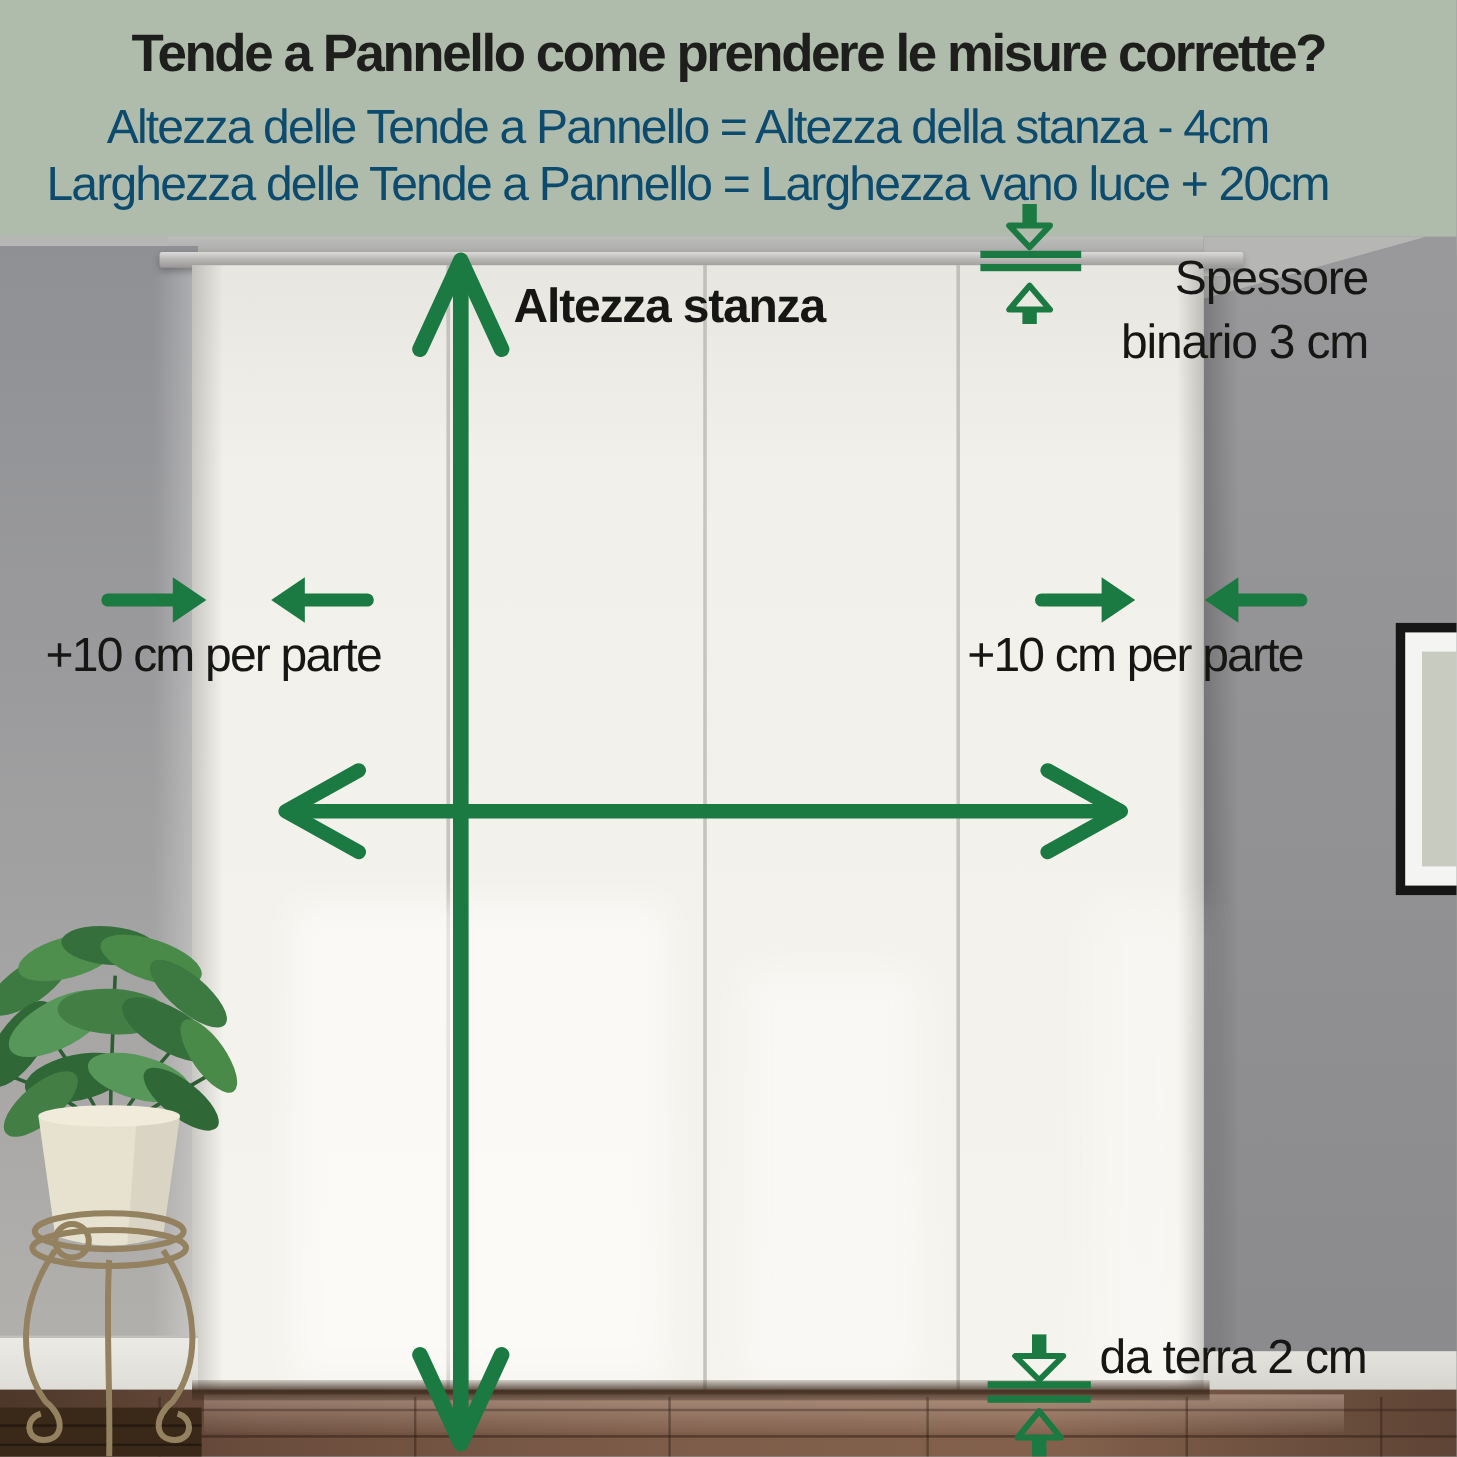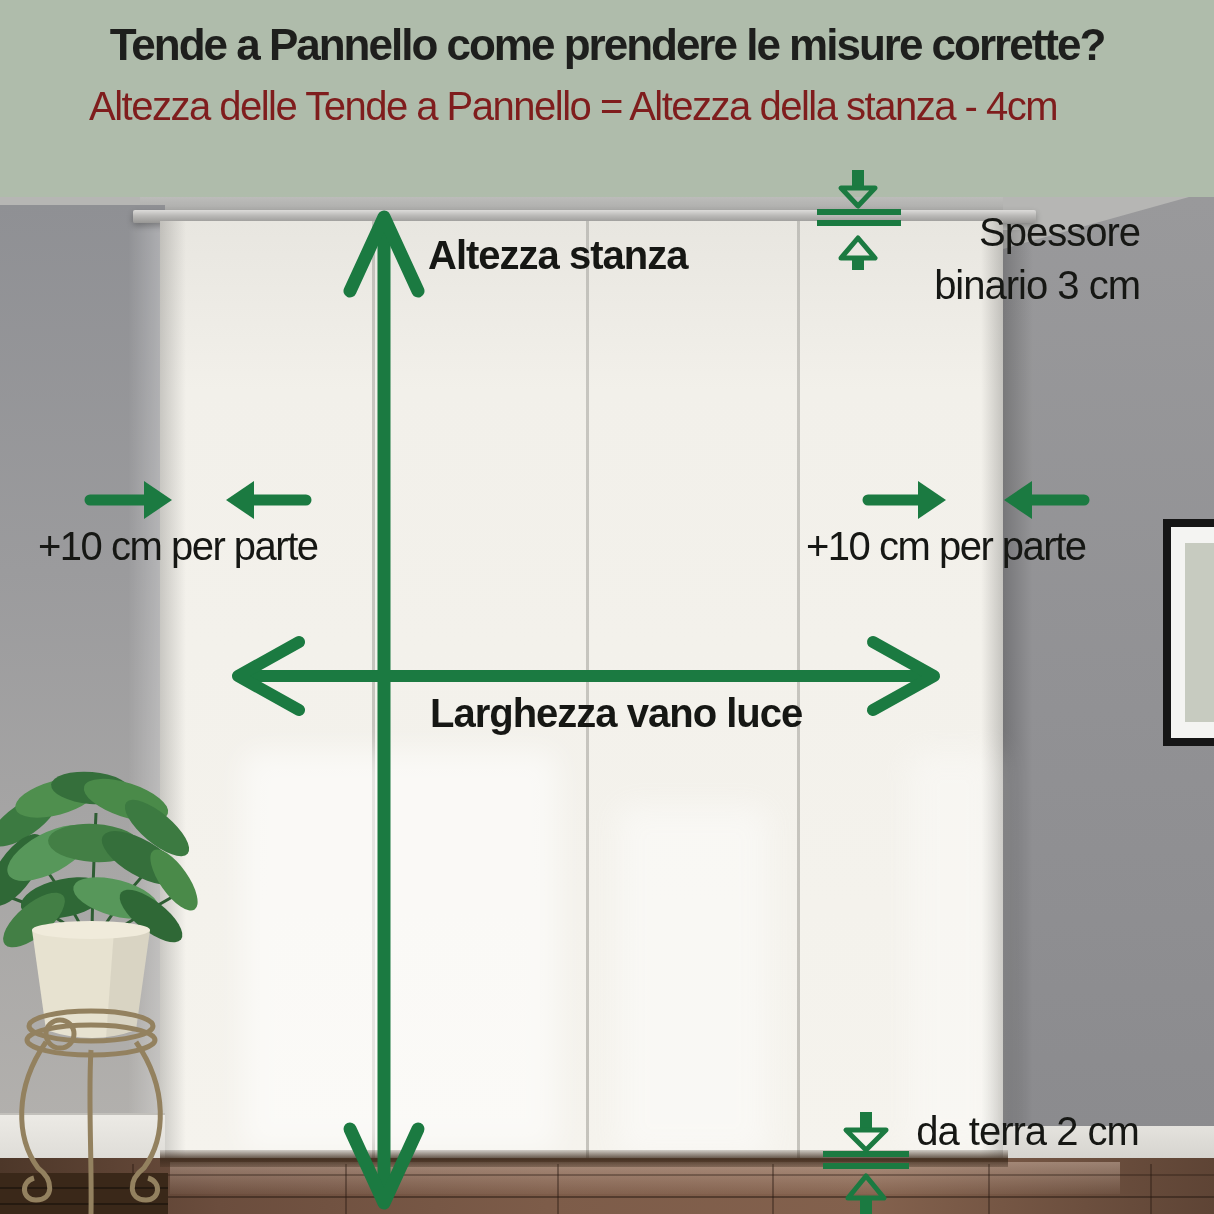--- a/index.html
+++ b/index.html
@@ -22,7 +22,7 @@
   }
   .header .formula{
     left:0;width:1146px;text-align:center;
-    font-size:40px;font-weight:400;letter-spacing:-1.5px;color:#7f1d1d;
+    font-size:40px;font-weight:400;letter-spacing:-1.5px;color:#0c4a6e;
   }
   .f1{top:84px;} .f2{top:132px;}
 

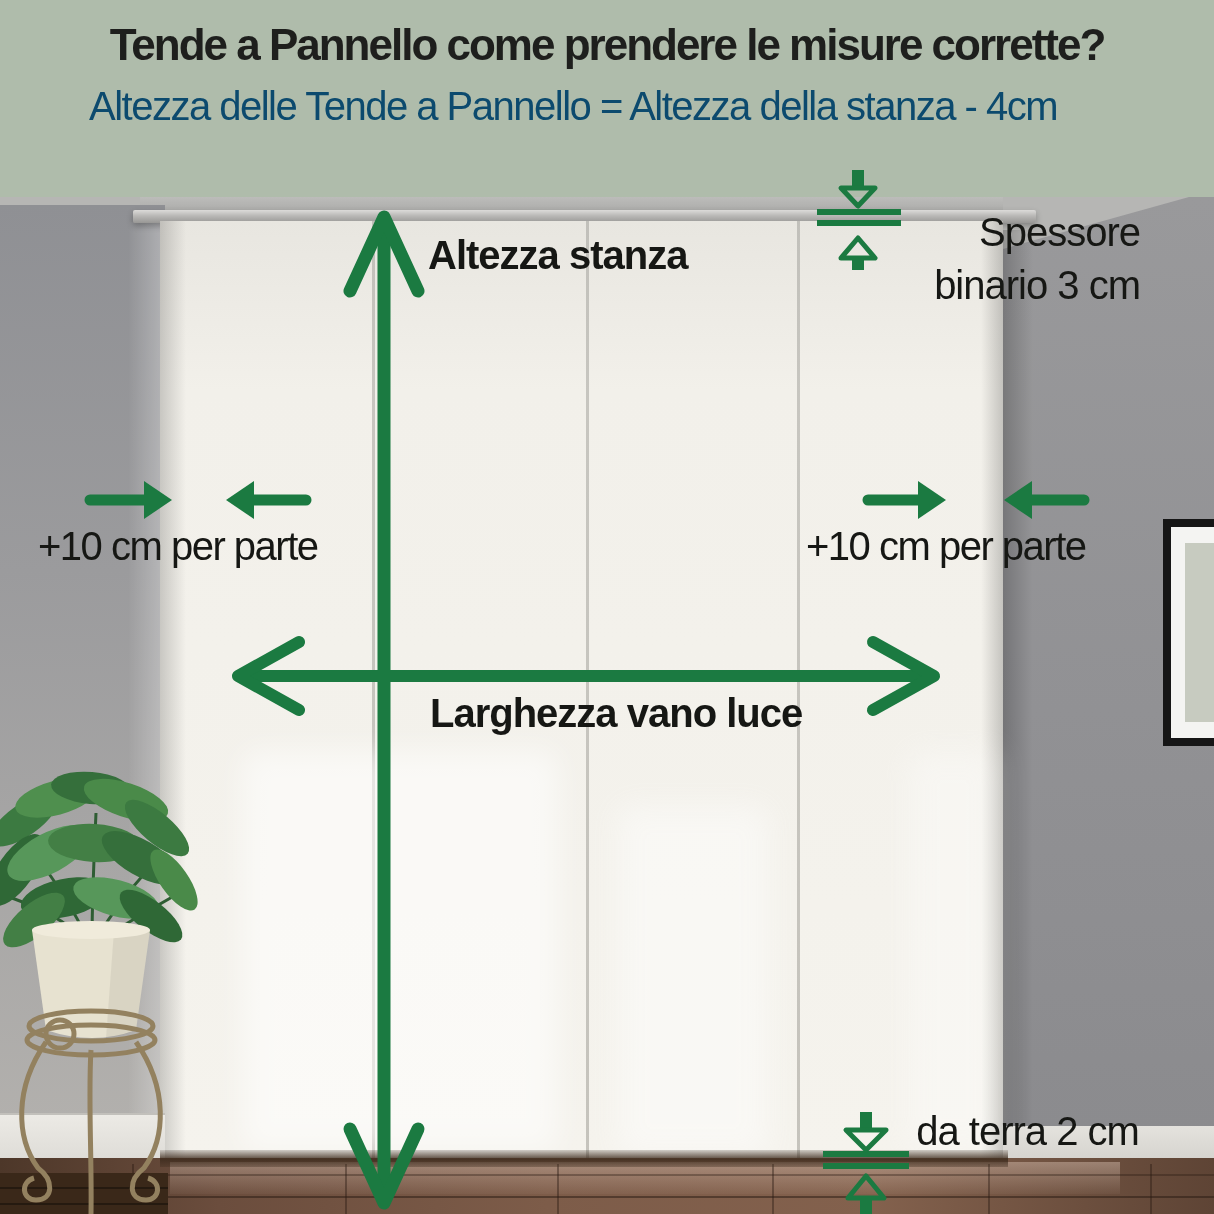--- a/index.html
+++ b/index.html
@@ -242,6 +242,7 @@
   <div class="abs header">
     <div class="abs title">Tende a Pannello come prendere le misure corrette?</div>
     <div class="abs formula f1">Altezza delle Tende a Pannello = Altezza della stanza - 4cm</div>
+    <div class="abs formula f2">Larghezza delle Tende a Pannello = Larghezza vano luce + 20cm</div>
   </div>
 
   <div class="abs note bold-note lbl-altezza">Altezza stanza</div>

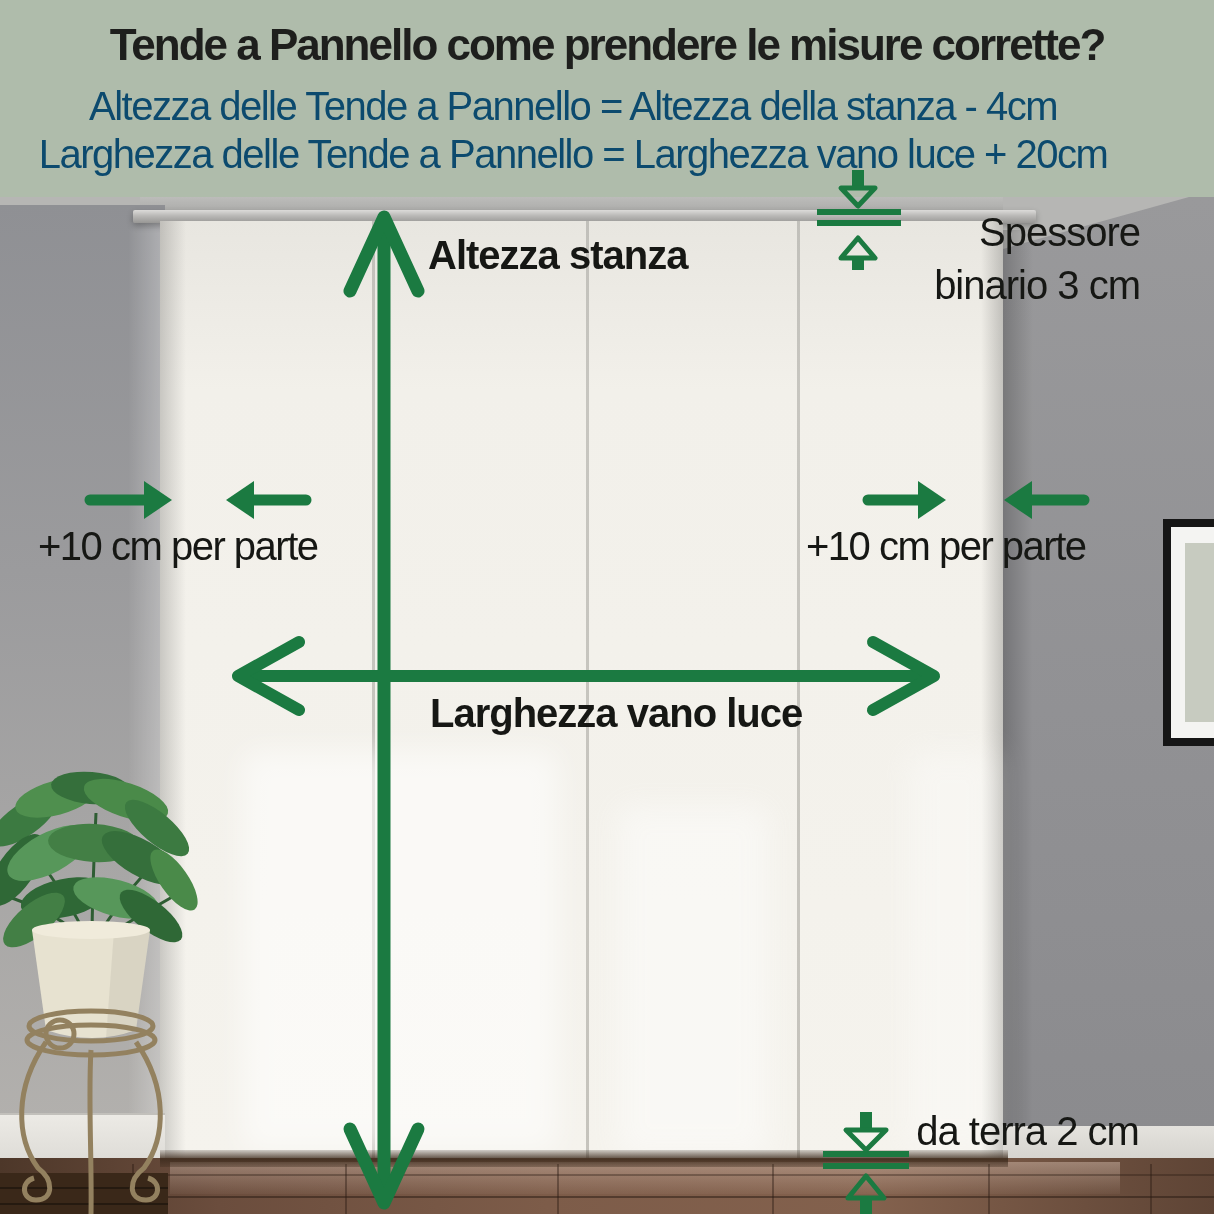--- a/index.html
+++ b/index.html
@@ -246,7 +246,6 @@
   </div>
 
   <div class="abs note bold-note lbl-altezza">Altezza stanza</div>
-  <div class="abs note bold-note lbl-larghezza">Larghezza vano luce</div>
   <div class="abs note light-note lbl-p10l">+10 cm per parte</div>
   <div class="abs note light-note lbl-p10r">+10 cm per parte</div>
   <div class="abs note lbl-spessore">

